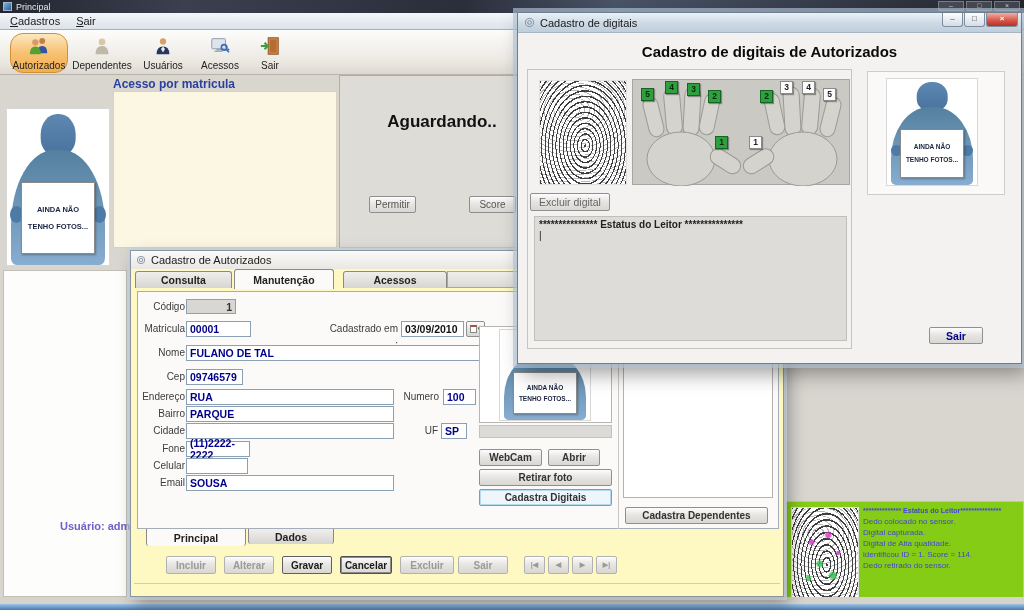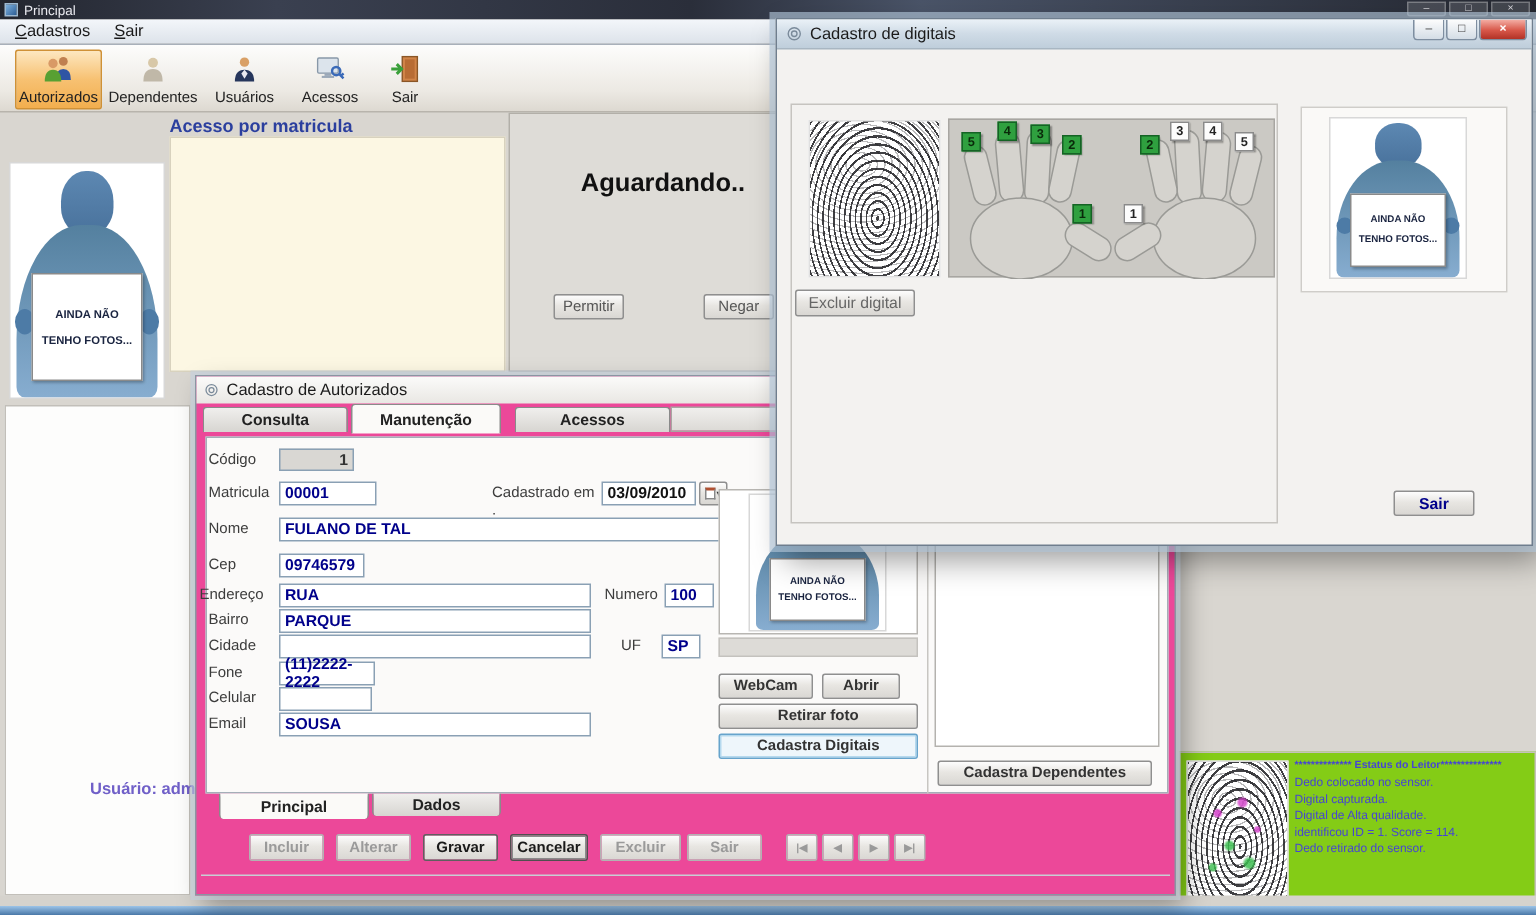--- a/index.html
+++ b/index.html
@@ -318,6 +318,7 @@
   <div class="dw-ctrl" style="left:446px;width:21px"><span>□</span></div>
   <div class="dw-ctrl dw-ctrl--close" style="left:468px;width:32px"><span>×</span></div>
 
+  <div class="abs" style="left:0;top:30px;width:100%;text-align:center;font-size:15px;font-weight:bold;color:#0a0a0a">Cadastro de digitais de Autorizados</div>
 
   <div class="abs dw-group" style="left:9px;top:56px;width:325px;height:280px">
     <div class="abs fp" style="left:11px;top:10px;width:88px;height:105px"></div>

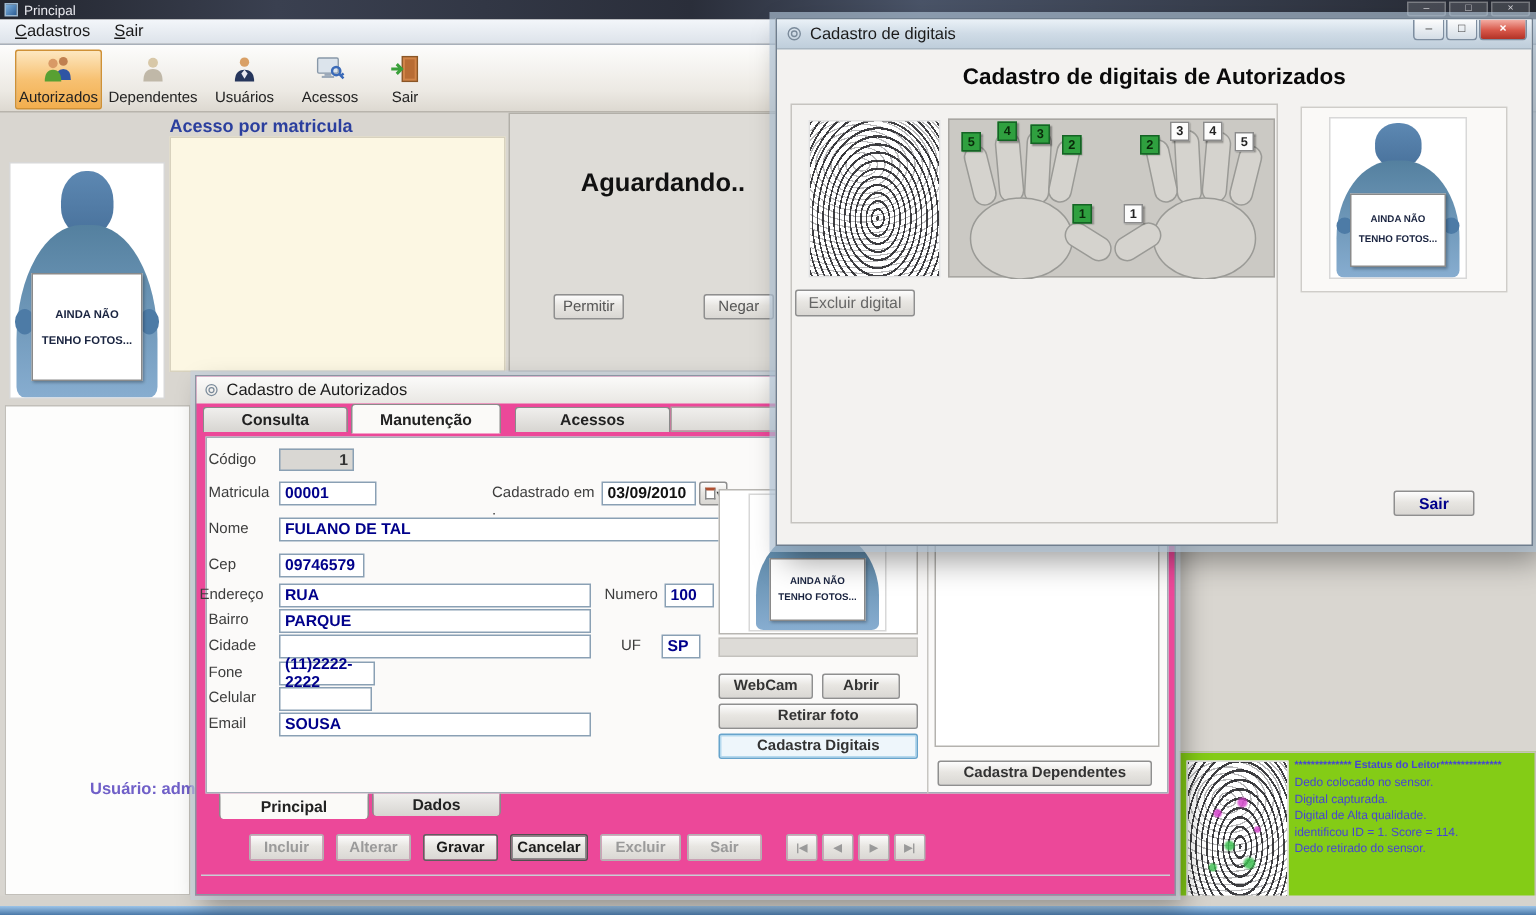--- a/index.html
+++ b/index.html
@@ -23,7 +23,7 @@
 .main-toolbar { left:0; top:30px; width:1024px; height:45px;
   background:linear-gradient(#fdfdfc,#ece9e3 70%,#ddd9d1); border-bottom:1px solid #b8b4ac; }
 .tb-btn { display:flex; flex-direction:column; align-items:center; justify-content:center; gap:3px;
-  border:1px solid transparent; border-radius:2px; }
+  border:1px solid transparent; border-radius:13px; }
 .tb-btn--active { background:linear-gradient(#fde7c0,#f7c172 50%,#f2ae4e); border-color:#cf9136; }
 .tb-icon { width:24px; height:22px; display:block; }
 .tb-label { font-size:10px; color:#222; }

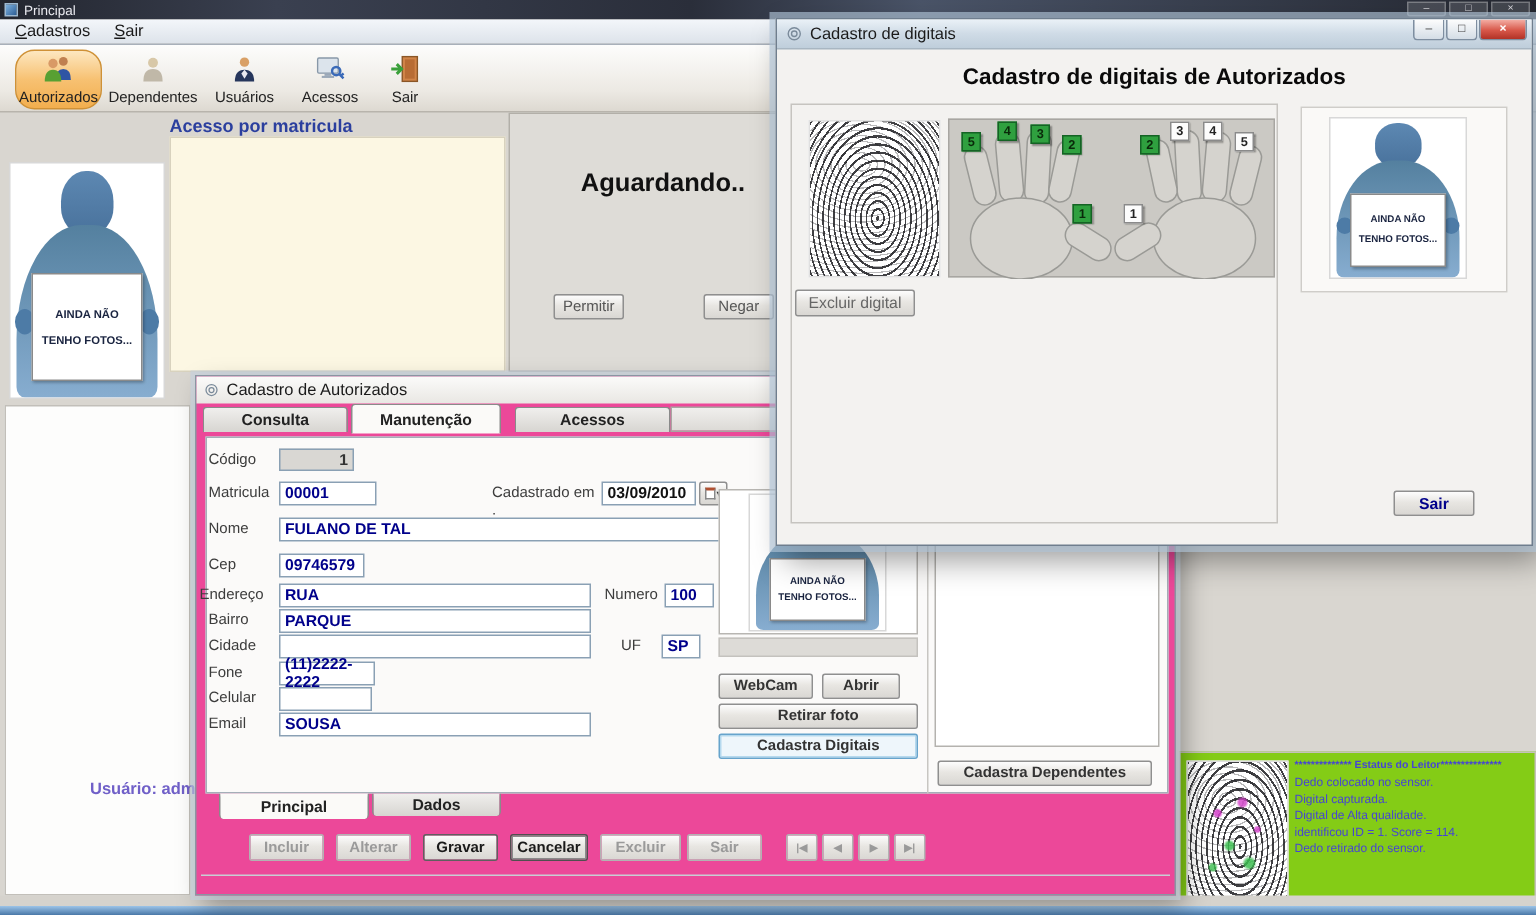--- a/index.html
+++ b/index.html
@@ -177,7 +177,7 @@
 <div class="abs" style="left:339px;top:75px;width:206px;height:173px;background:#dedcd7;border:1px solid #b2afa8">
   <div class="abs" style="left:0;top:36px;width:100%;text-align:center;font-size:17px;font-weight:bold;color:#111">Aguardando..</div>
   <div class="abs btn" style="left:29px;top:120px;width:47px;height:17px;font-weight:normal;color:#555">Permitir</div>
-  <div class="abs btn" style="left:129px;top:120px;width:47px;height:17px;font-weight:normal;color:#555">Negar</div>
+  <div class="abs btn" style="left:129px;top:120px;width:47px;height:17px;font-weight:normal;color:#555">Score</div>
 </div>
 
 <div class="abs avatar avatar--lg" style="left:6px;top:108px;width:104px;height:158px">

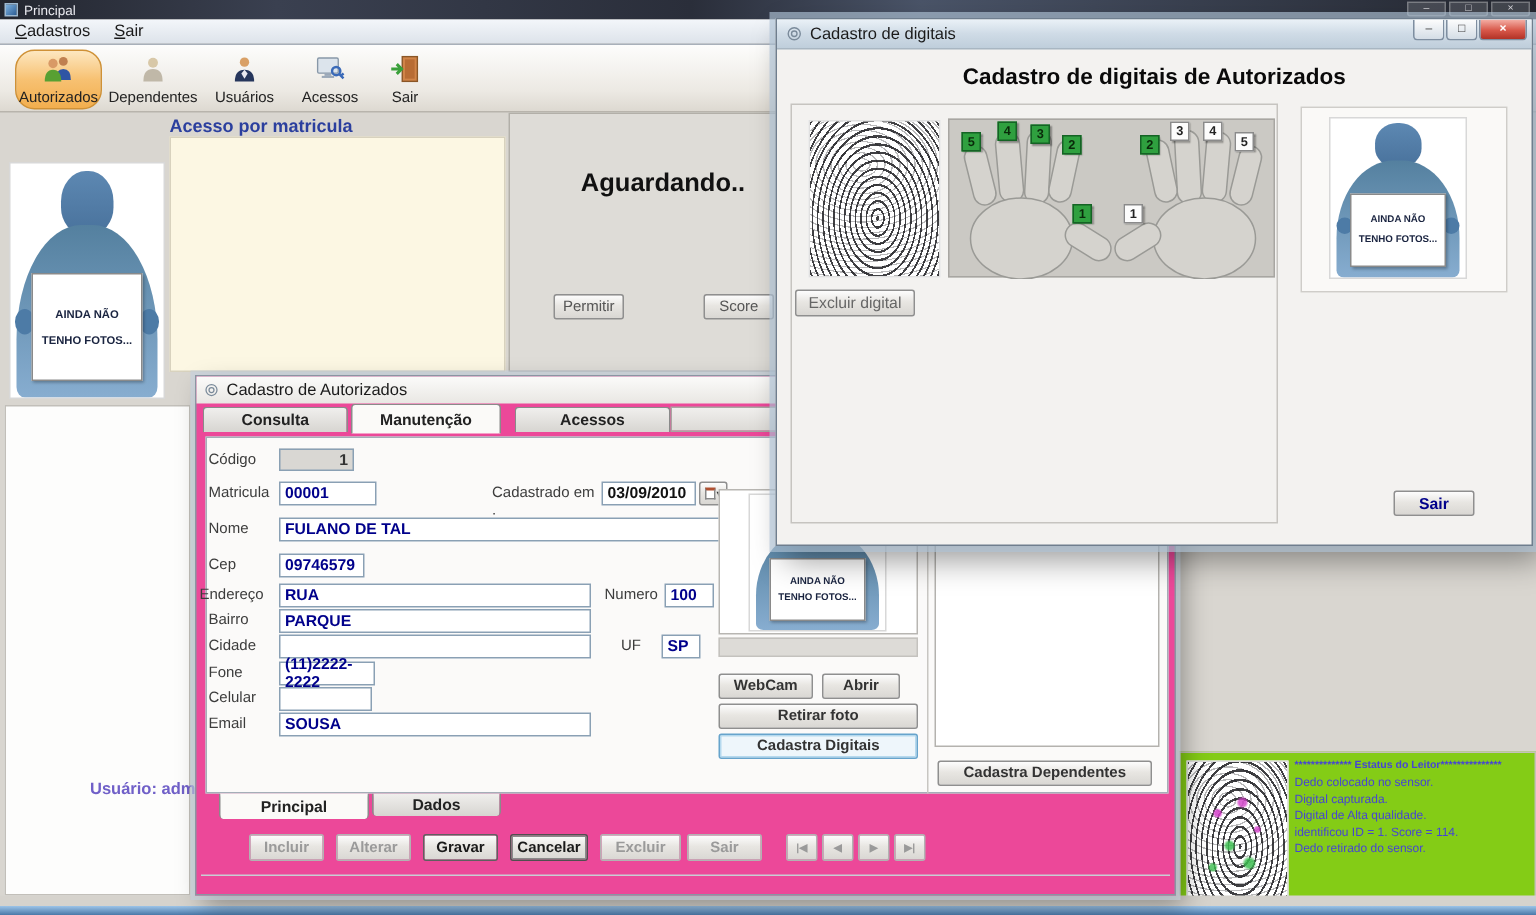--- a/index.html
+++ b/index.html
@@ -352,6 +352,10 @@
 
     <div class="abs btn" style="left:2px;top:123px;width:80px;height:18px;font-weight:normal;font-size:10.5px;color:#666">Excluir digital</div>
 
+    <div class="abs status-area" style="left:6px;top:146px;width:313px;height:125px">
+      <div style="font-weight:bold">*************** Estatus do Leitor ***************</div>
+      <div>|</div>
+    </div>
   </div>
 
   <div class="abs" style="left:349px;top:58px;width:138px;height:124px;background:#faf9f7;border:1px solid #cfcdc9">

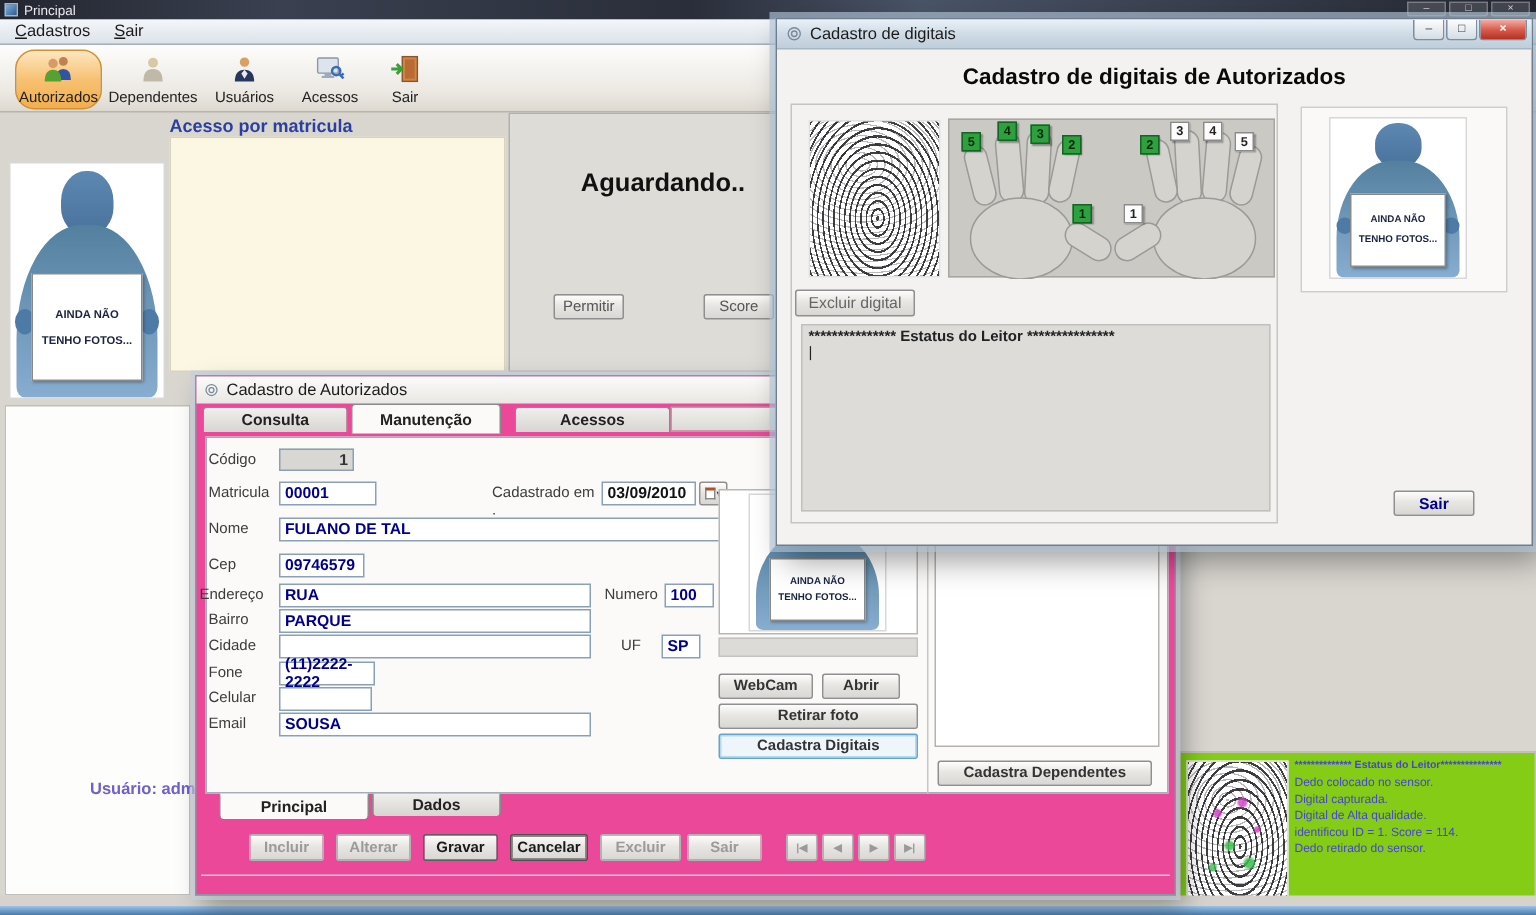--- a/index.html
+++ b/index.html
@@ -74,7 +74,7 @@
   repeating-radial-gradient(ellipse 95% 60% at 40% 28%, rgba(22,22,26,.30) 0 1px, transparent 1px 5px); }
 
 
-.auth-window { left:130px; top:250px; width:654px; height:347px; background:#ec4899;
+.auth-window { left:130px; top:250px; width:654px; height:347px; background:#fef9c3;
   border:1px solid #8a95a2; box-shadow:0 0 0 3px rgba(195,208,222,.6), 5px 7px 16px rgba(0,0,0,.35); }
 .aw-titlebar { left:0; top:0; width:100%; height:18px; background:linear-gradient(#fbfbfa,#e9e7e3);
   display:flex; align-items:center; font-size:11px; color:#1a1a1a; padding-left:5px; gap:5px; }

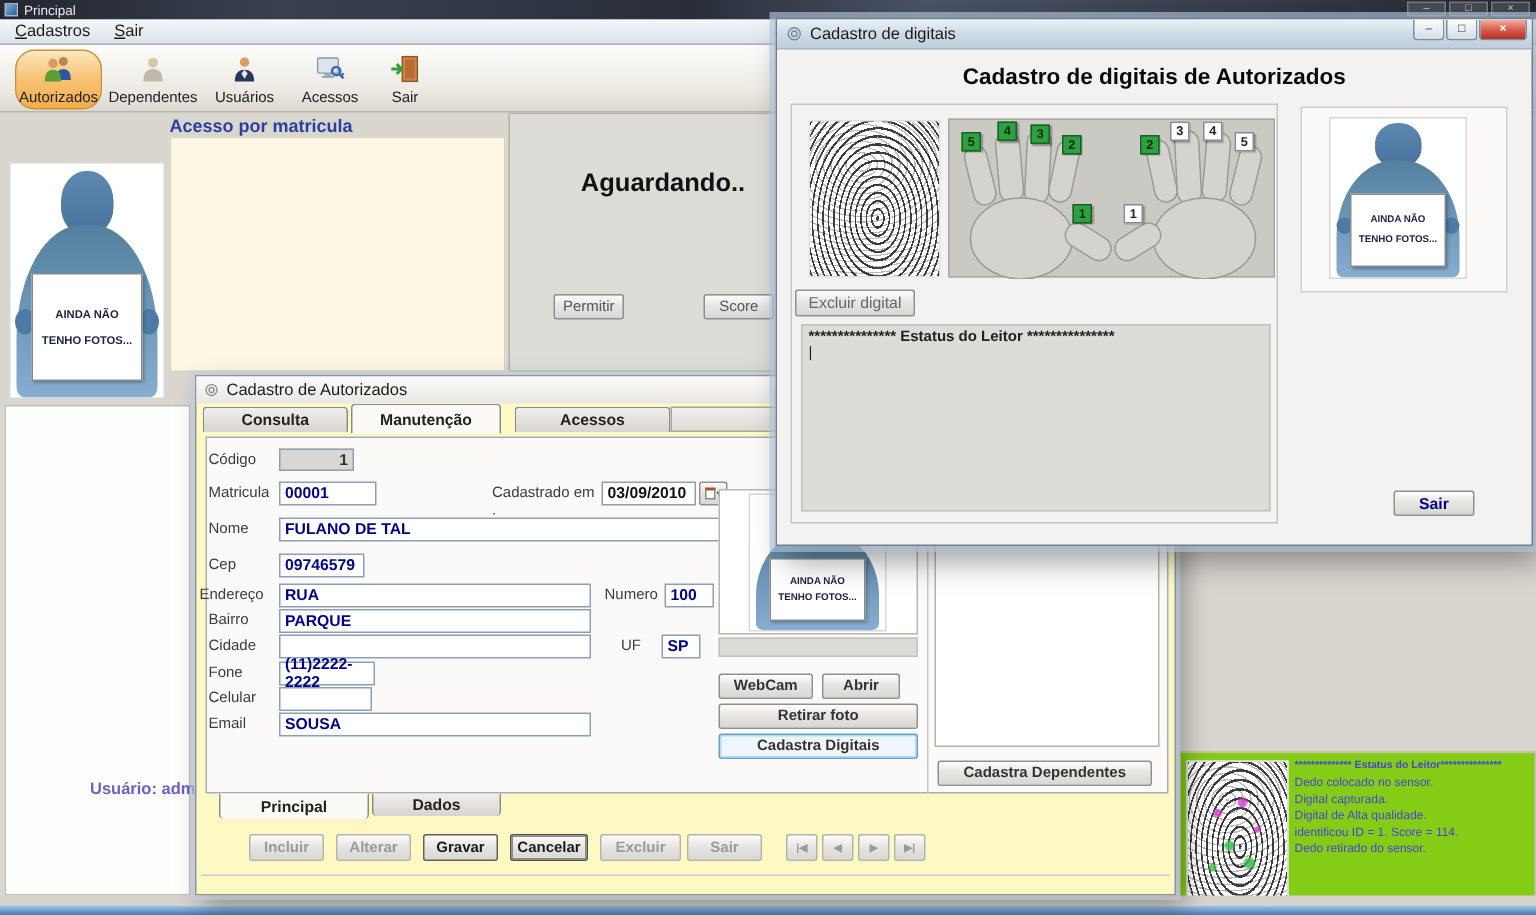--- a/index.html
+++ b/index.html
@@ -38,7 +38,7 @@
 .input { background:#fff; border:1px solid #8aa0b4; font-size:10.5px; font-weight:bold; color:#00008b;
   display:flex; align-items:center; padding:0 3px; }
 .input--disabled { background:#d9d7d3; color:#333; justify-content:flex-end; }
-.flabel { font-size:10px; color:#3c3c3c; text-align:left; line-height:16px; }
+.flabel { font-size:10px; color:#3c3c3c; text-align:right; line-height:16px; }
 .tab { border:1px solid #8a8a8a; border-bottom:none; border-radius:3px 3px 0 0;
   background:linear-gradient(#f0efed,#d7d5d1); font-size:10.5px; font-weight:bold; color:#222;
   display:flex; align-items:center; justify-content:center; }

